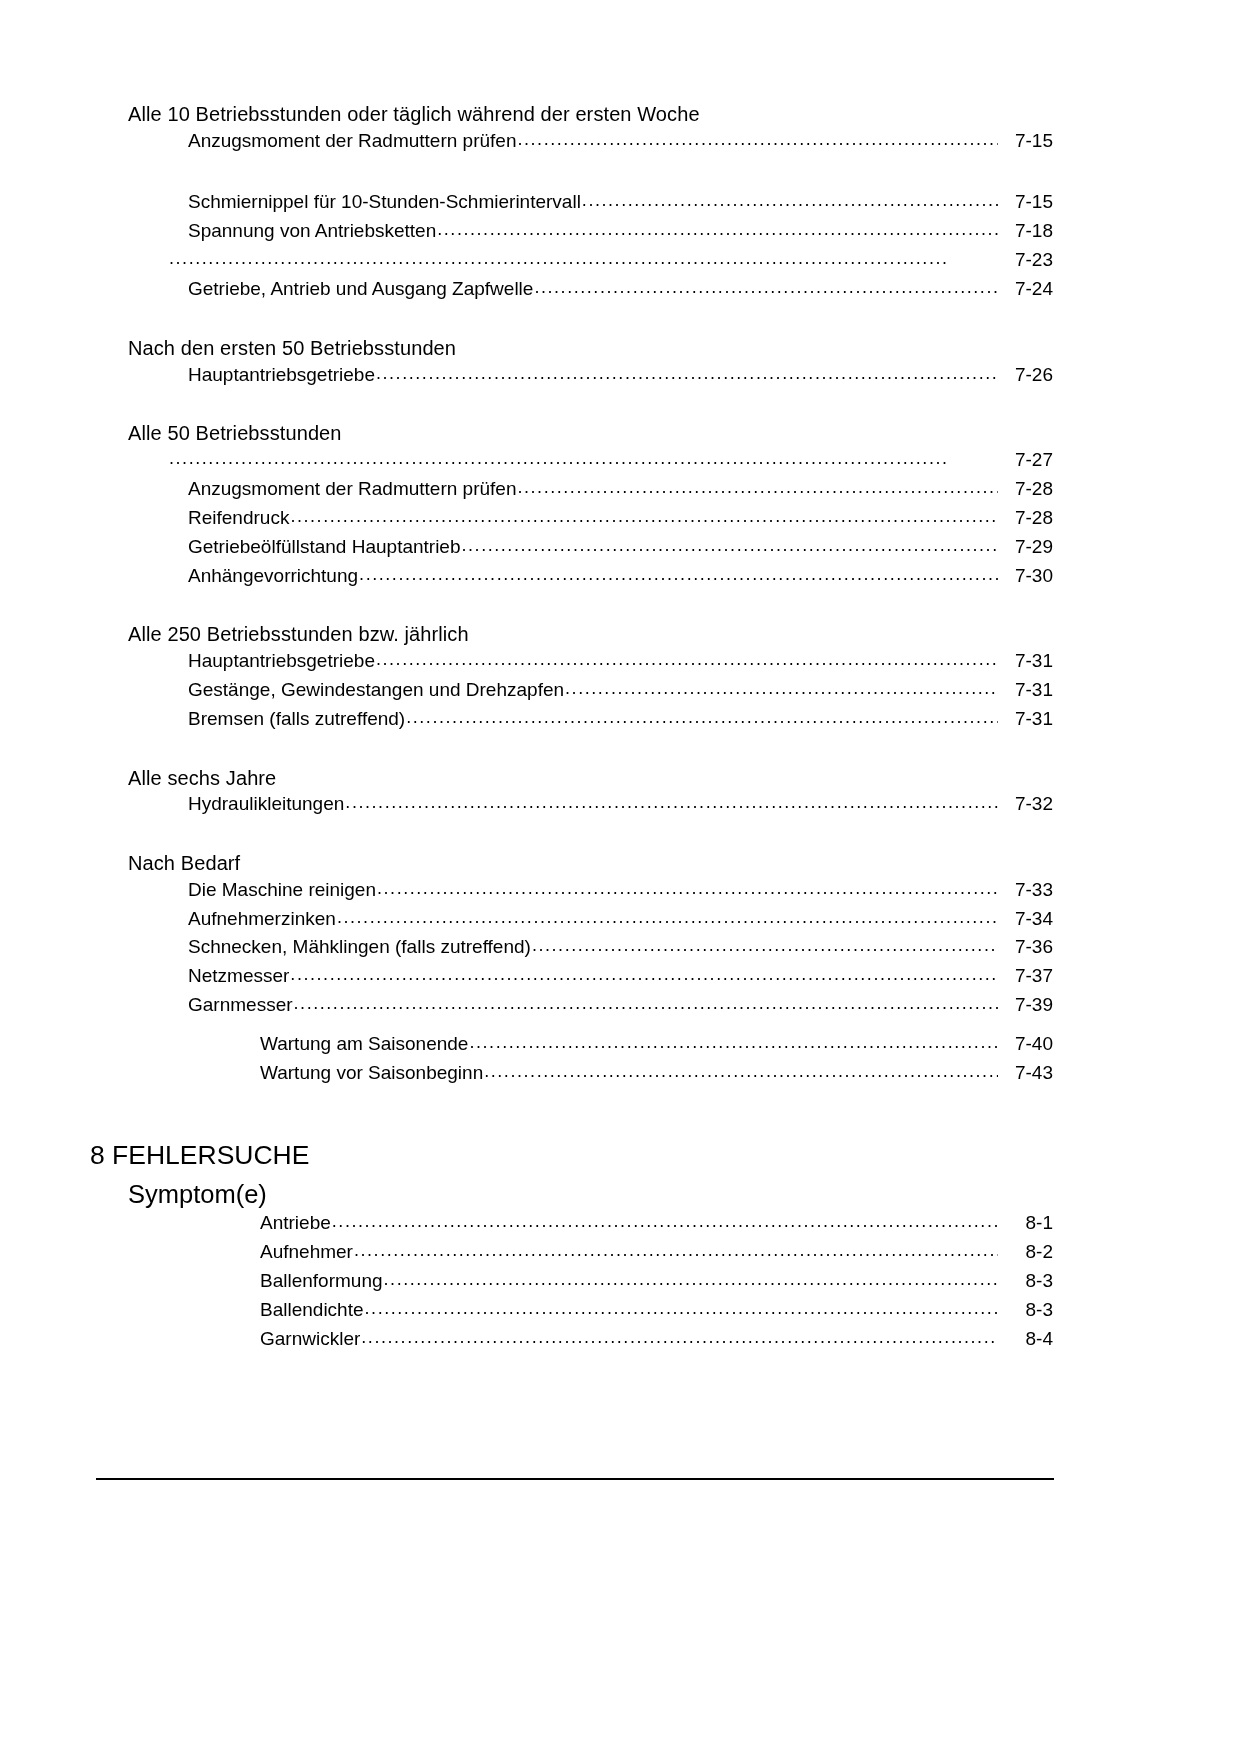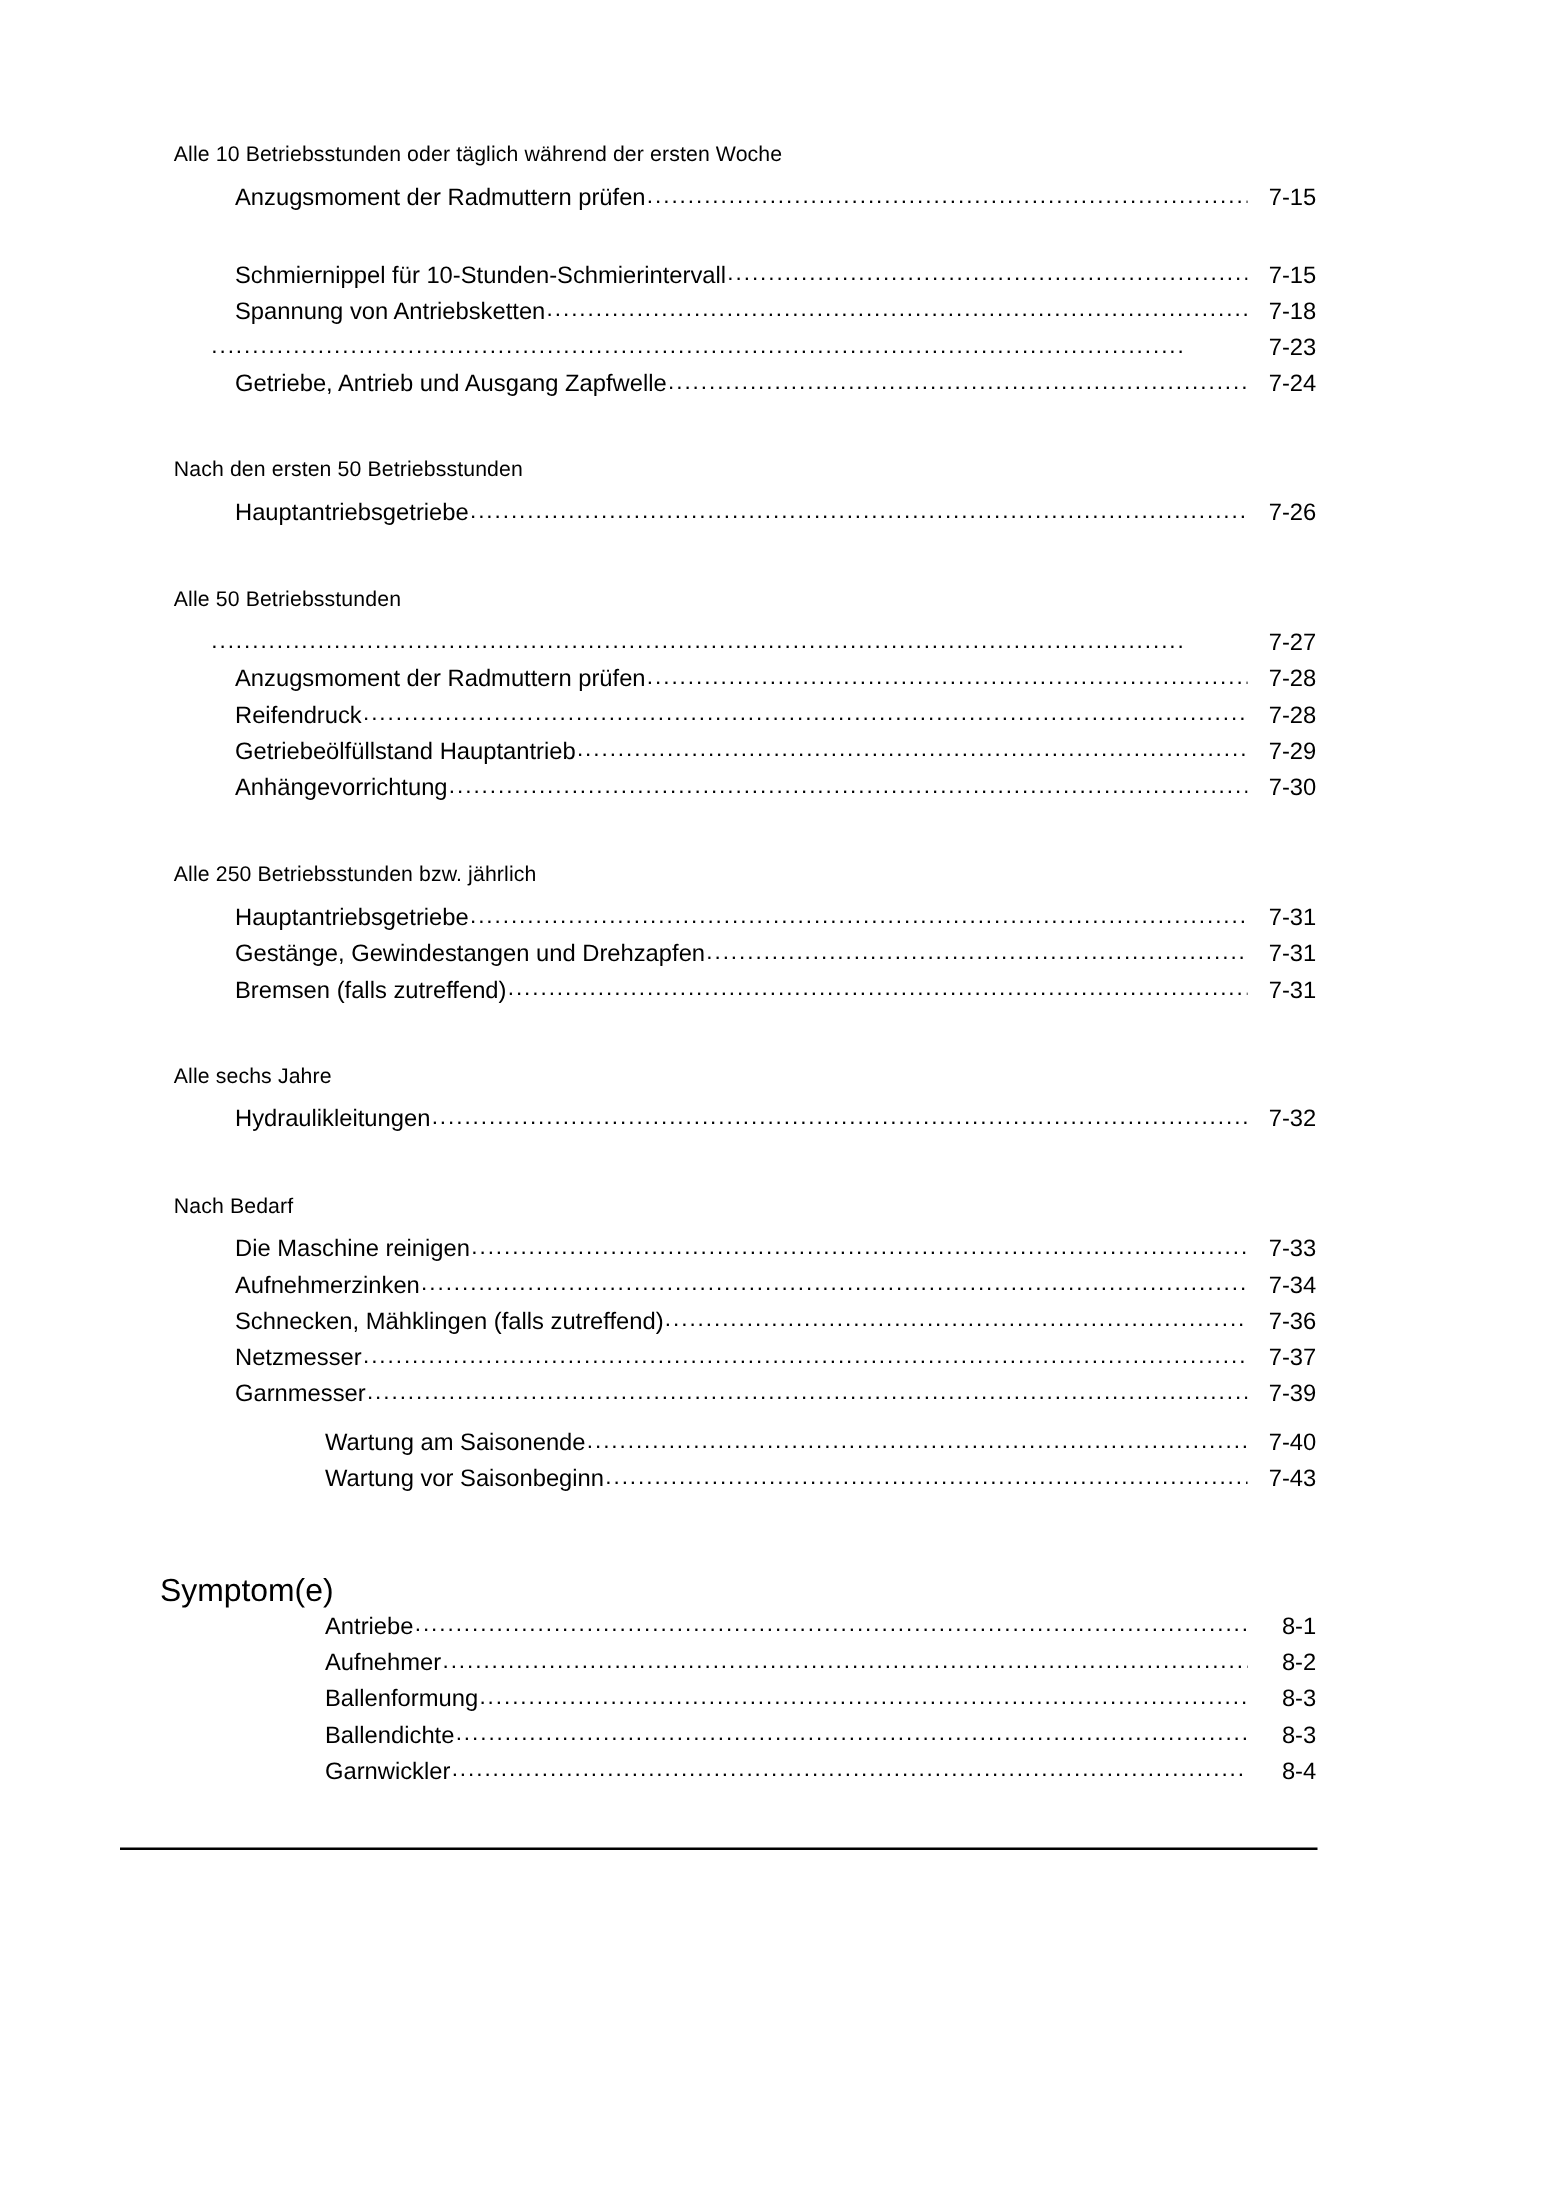--- a/index.html
+++ b/index.html
@@ -32,11 +32,11 @@
 
   
   .sec-head {
-    font-size: 17px;
+    font-size: 20px;
     line-height: 1.18;
     font-weight: 400;
     letter-spacing: 0.1px;
-    margin: 11px;
+    margin: 0;
     padding: 0;
     white-space: nowrap;
   }

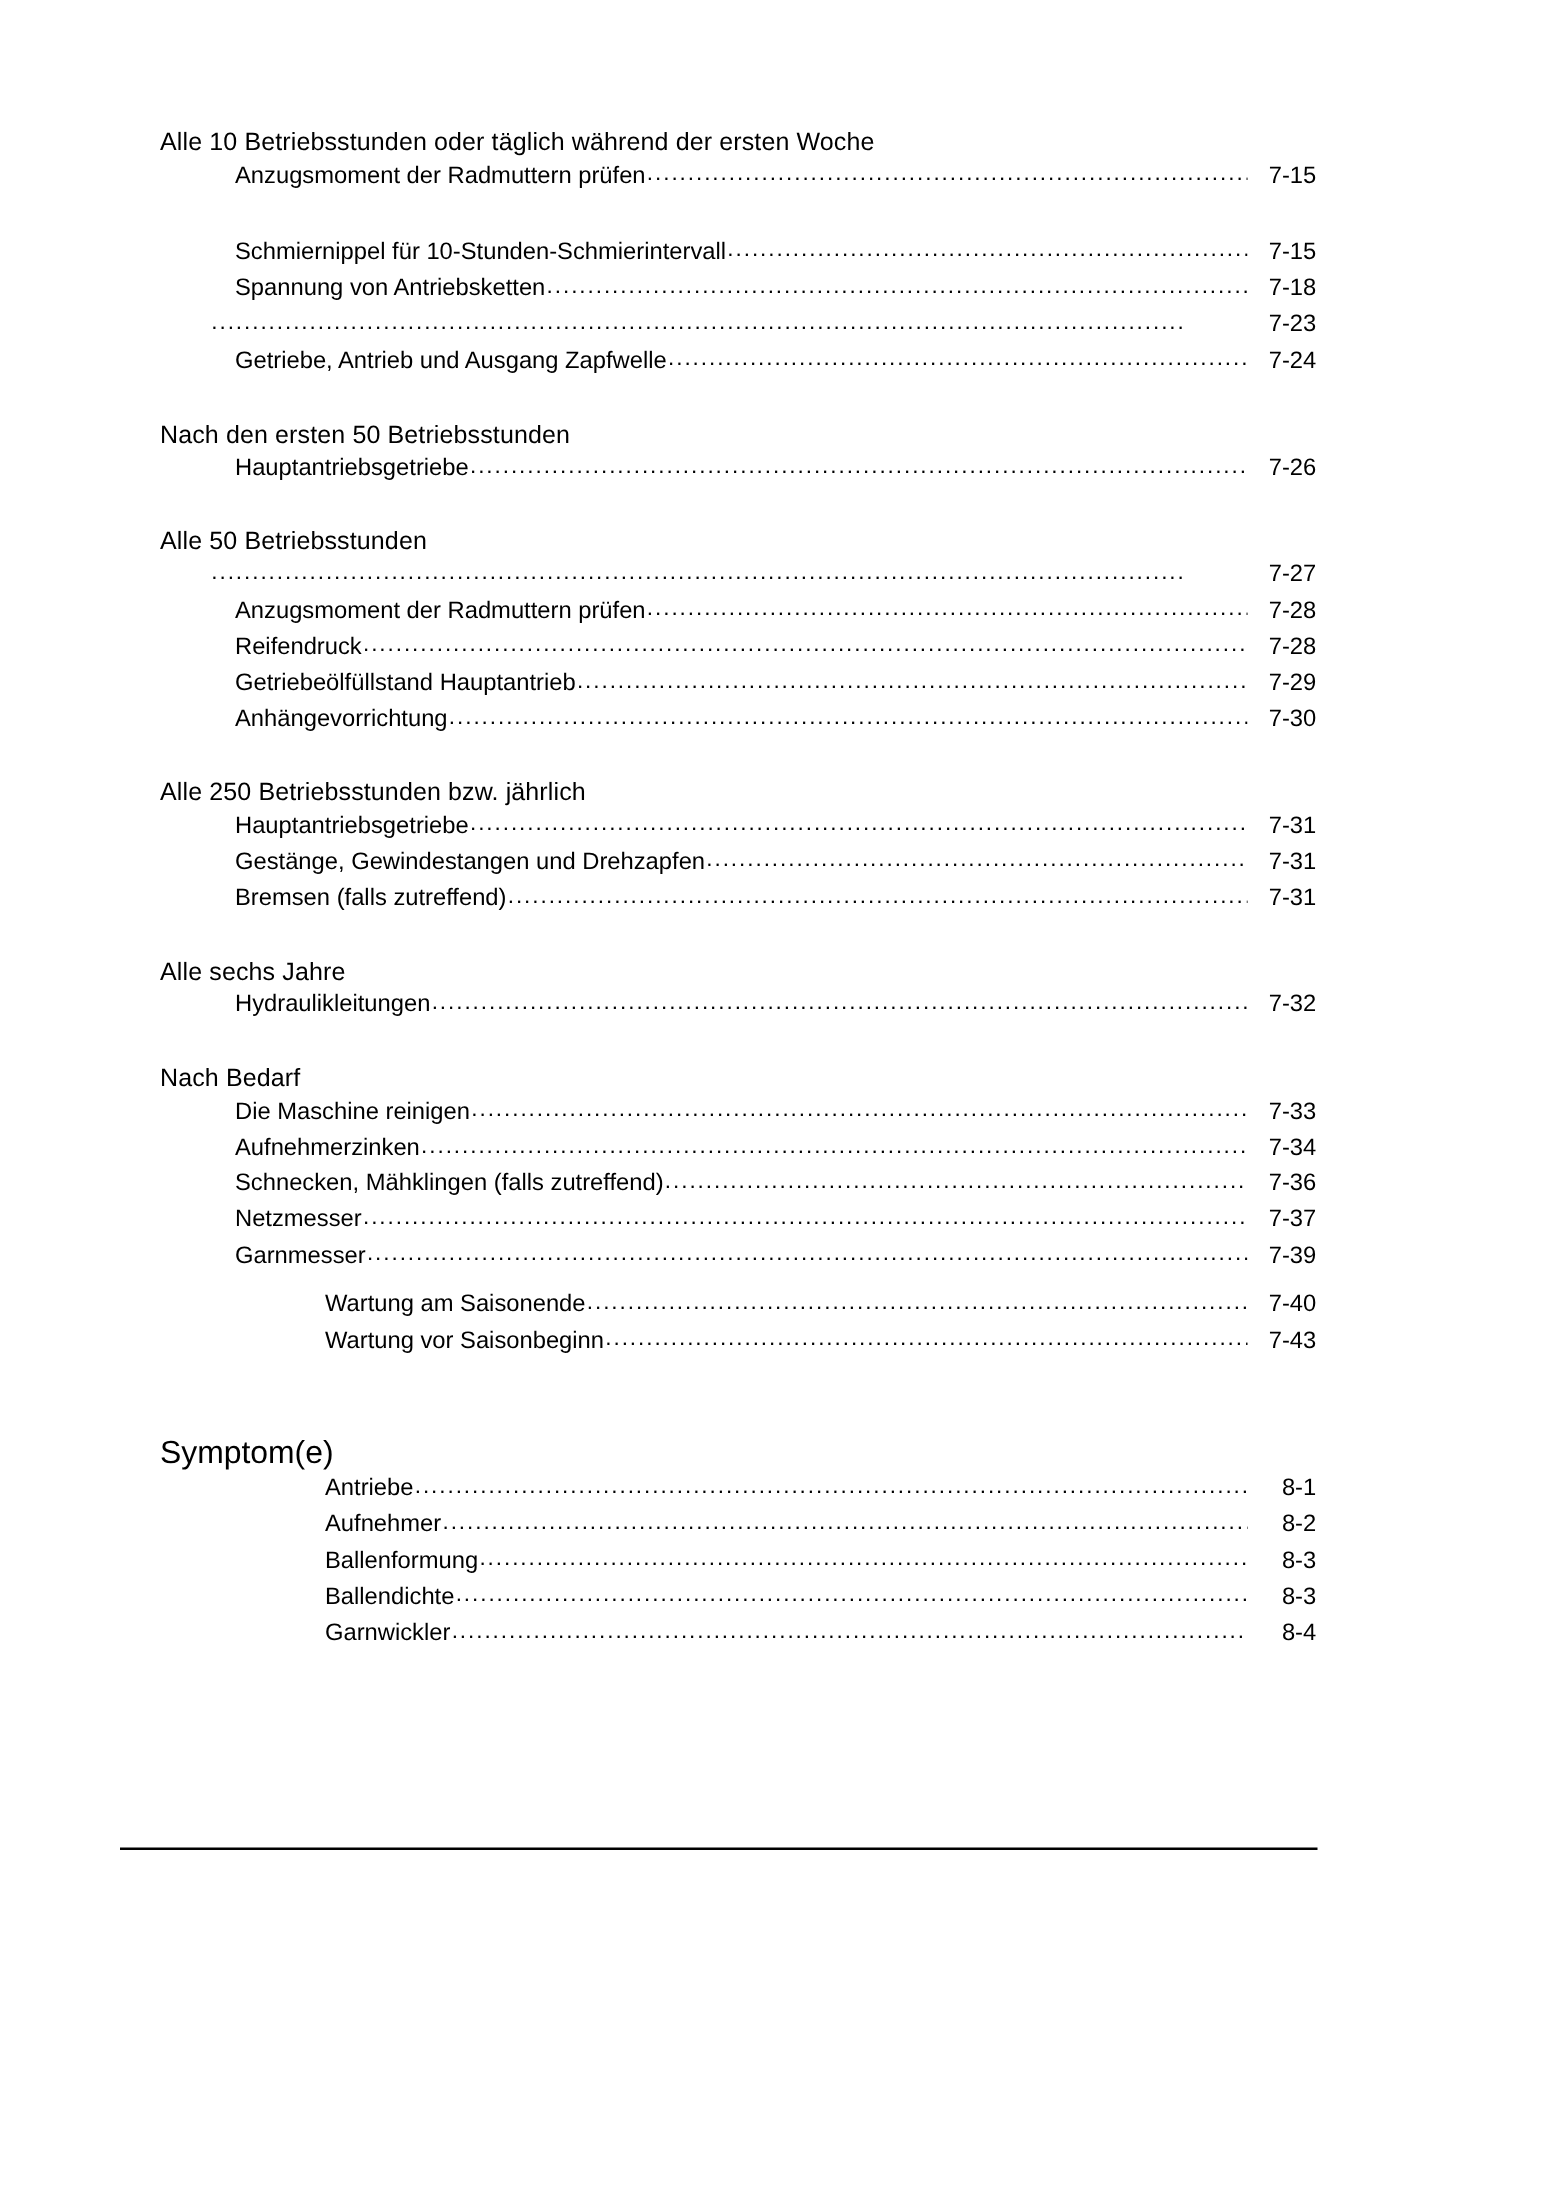--- a/index.html
+++ b/index.html
@@ -282,6 +282,7 @@
     <div style="height:52px"></div>
 
     <div class="chapter-wrap">
+      <div class="chapter">8 FEHLERSUCHE</div>
       <div style="height:7px"></div>
       <div class="sub-head" style="margin-left:38px">Symptom(e)</div>
       <ul class="entries" style="margin-left:38px">

